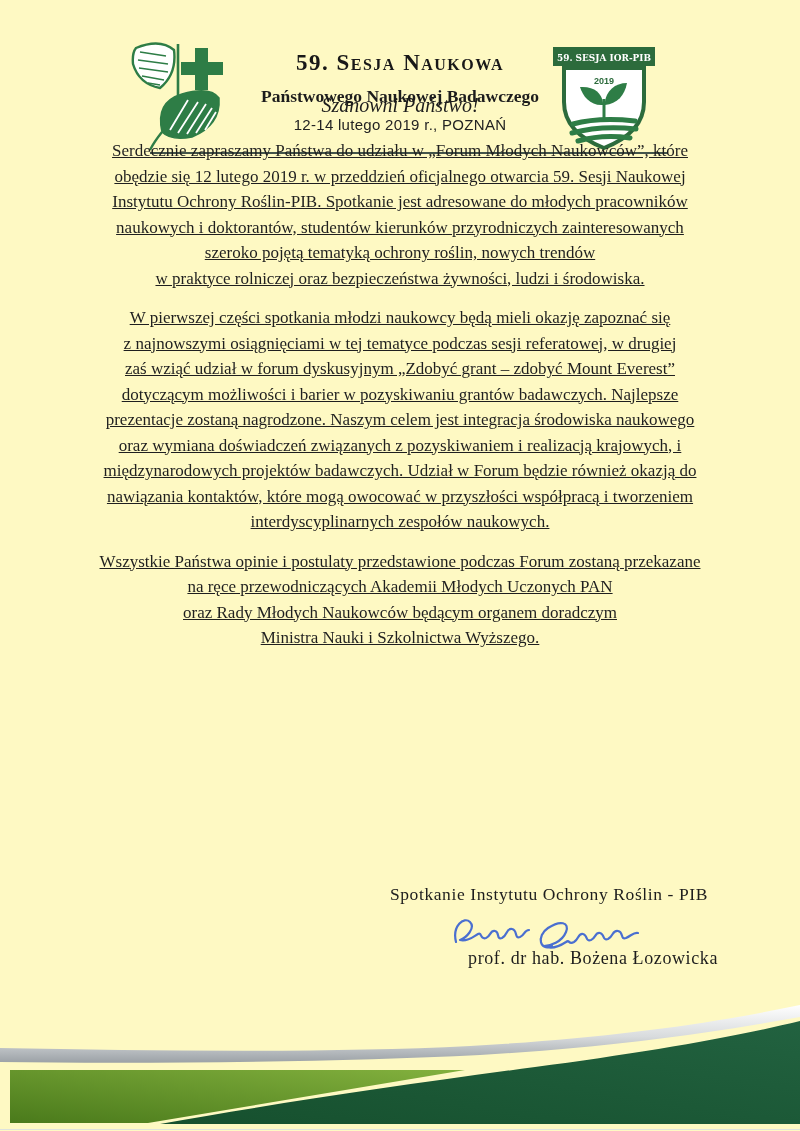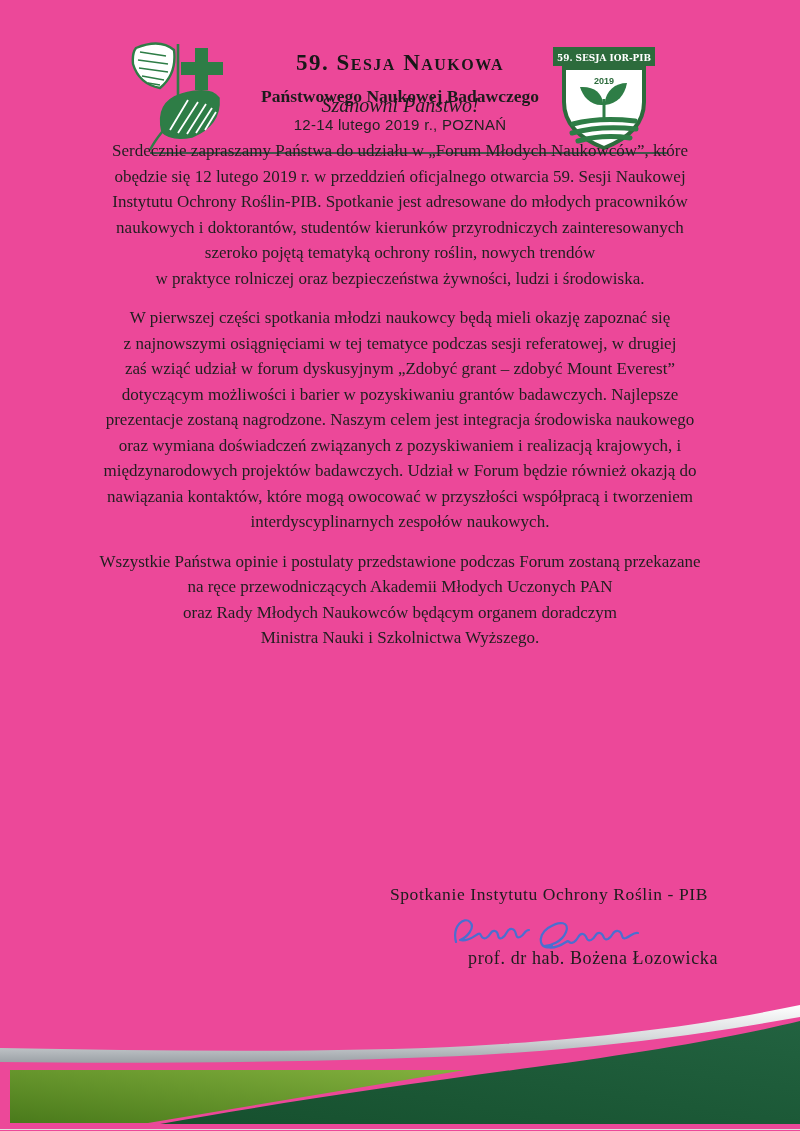--- a/index.html
+++ b/index.html
@@ -7,7 +7,7 @@
     position:relative;
     width:800px;
     height:1131px;
-    background:#ec4899;
+    background:#fef9c3;
     overflow:hidden;
     font-family:"Liberation Serif", serif;
     color:#1f1f1f;

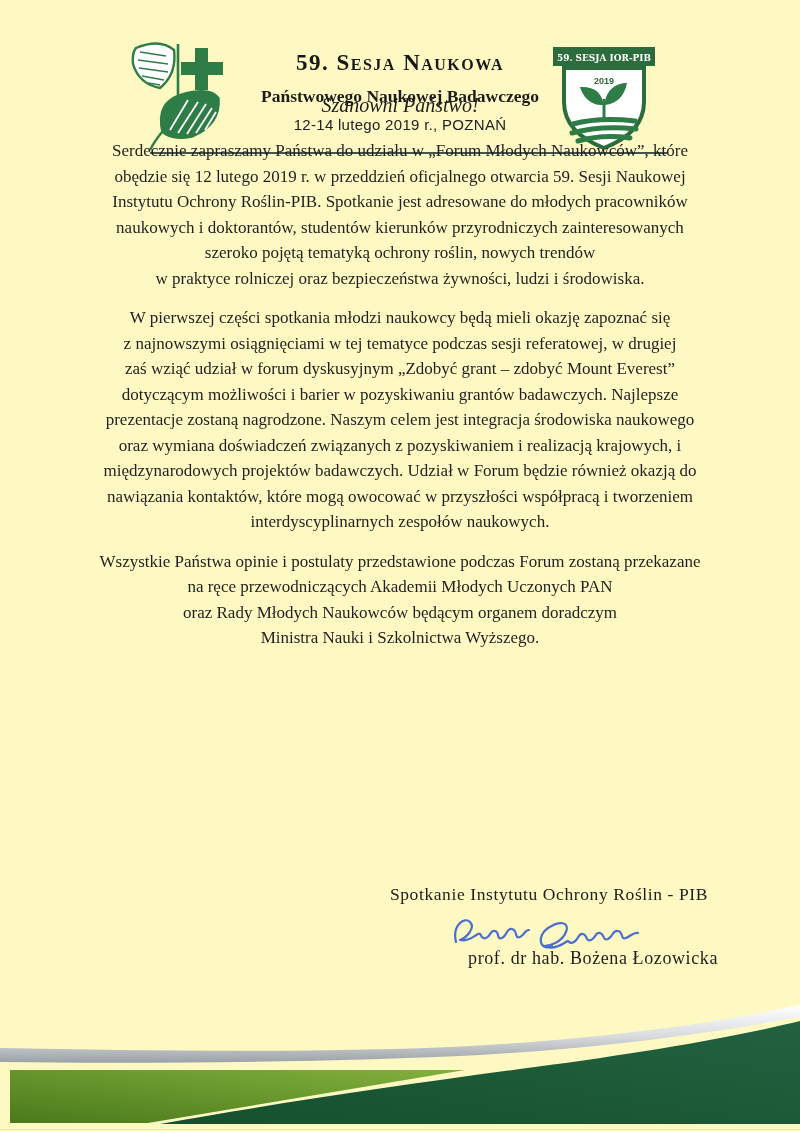--- a/index.html
+++ b/index.html
@@ -44,7 +44,7 @@
   }
   .para{
     text-align:center;font-size:17px;line-height:25.5px;
-    white-space:pre;margin:0 0 14px 0;color:#1f1f1f;
+    white-space:pre;margin:0 0 14px 0;color:#1f1f1f;text-decoration:underline;
   }
 
   

